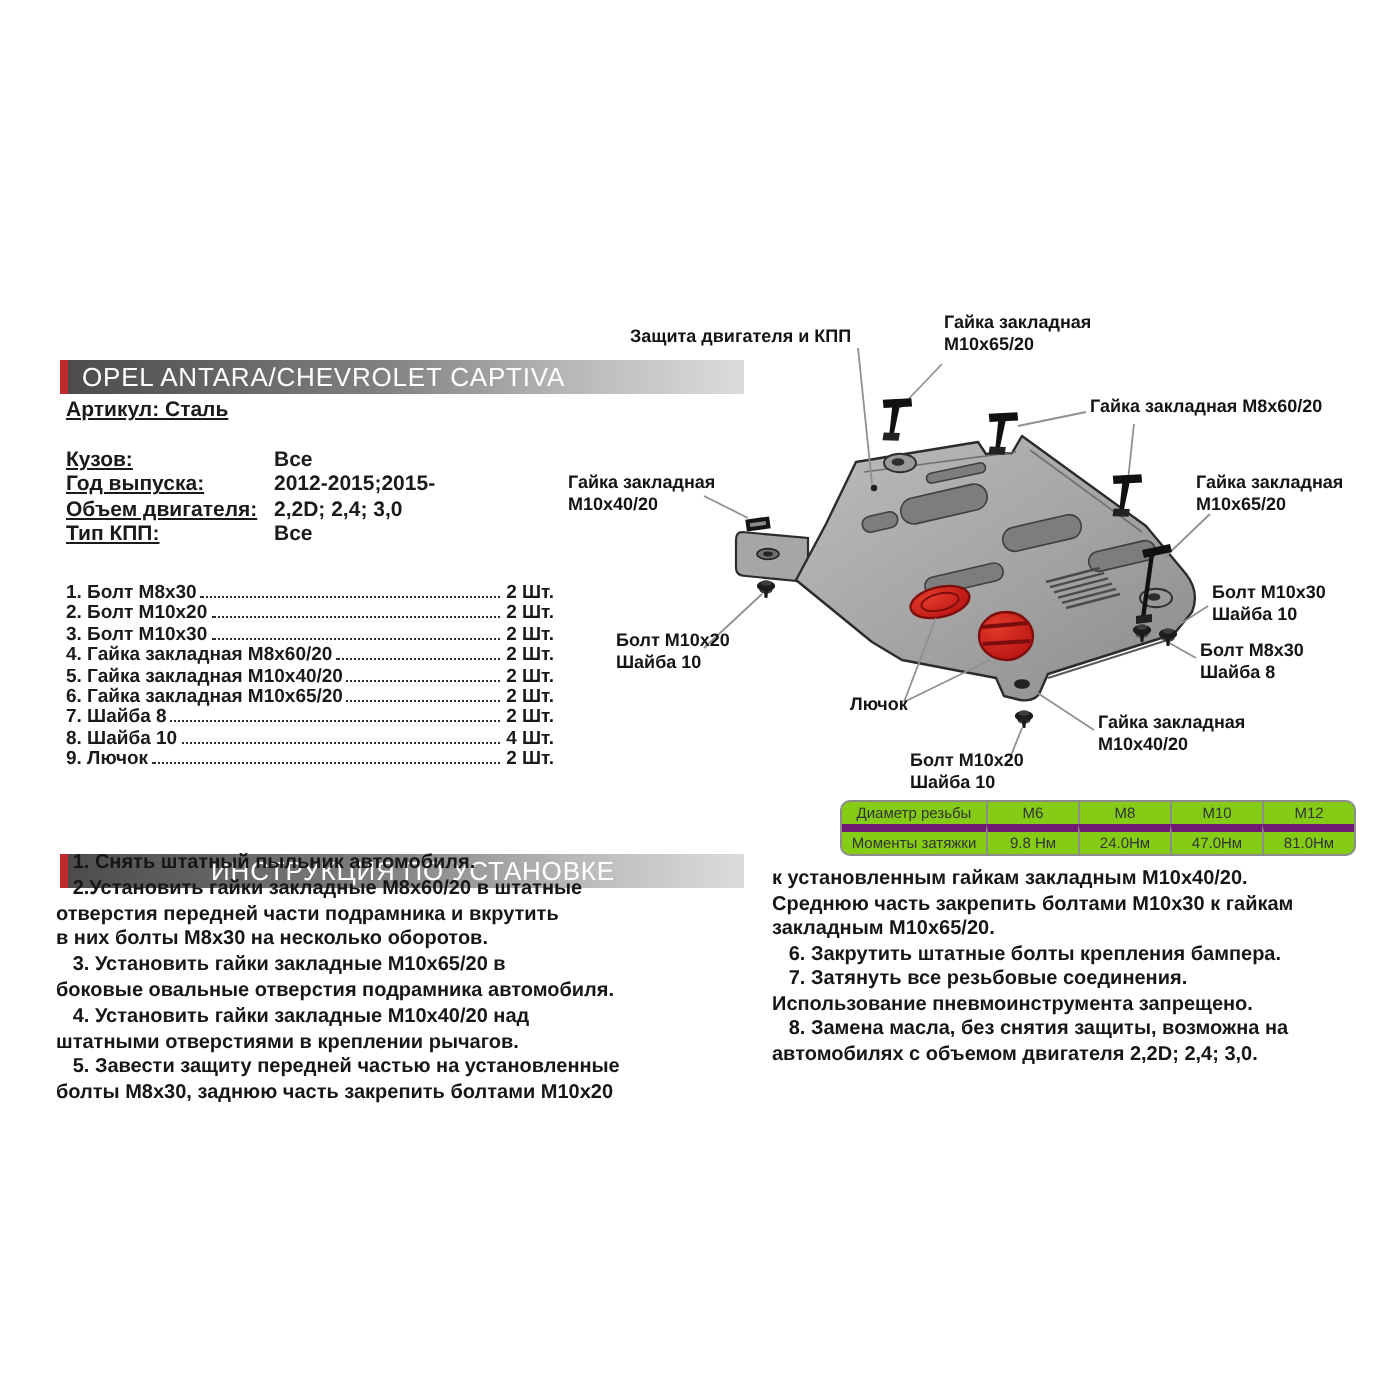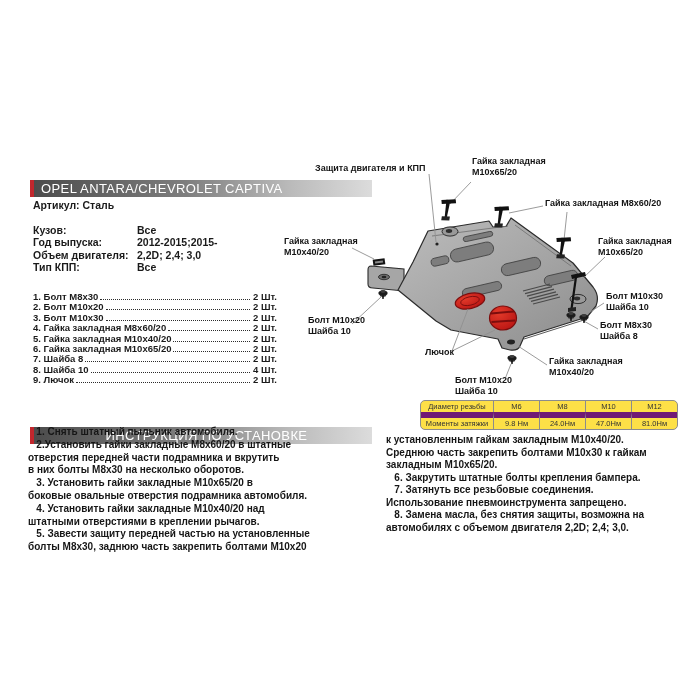--- a/index.html
+++ b/index.html
@@ -20,7 +20,7 @@
   #bar-instr { top:427px;text-align:center; }
   
   .kv-row { display:flex; font-size:10.5px; line-height:12.3px; }
-  .kv-label { font-weight:bold; width:104px; flex:0 0 104px; }
+  .kv-label { font-weight:bold; width:104px; flex:0 0 104px;text-decoration:underline; }
   .kv-value { font-weight:bold; }
   #artikul-row { position:absolute; left:33px; top:199px; width:330px; }
   #meta-rows { position:absolute; left:33px; top:224px; width:330px; }

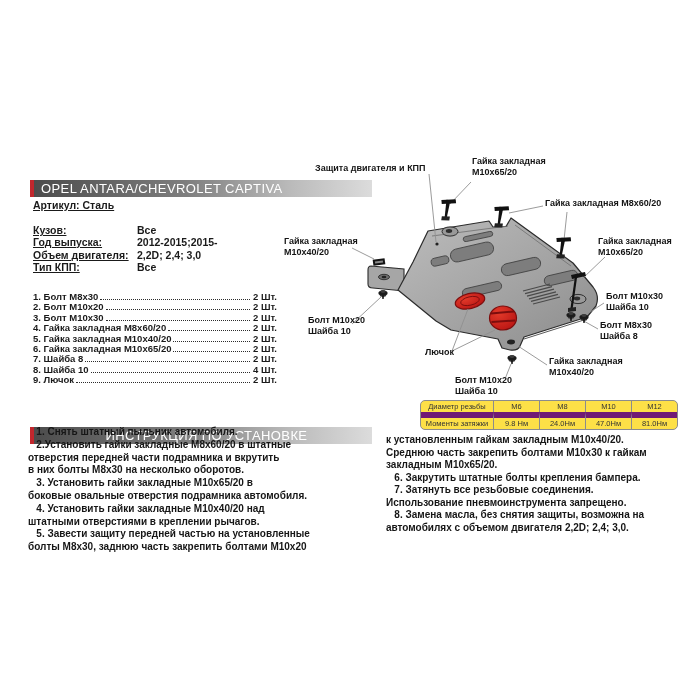--- a/index.html
+++ b/index.html
@@ -40,7 +40,7 @@
   
   #torque-table {
     position:absolute; left:420px; top:400px;
-    border:1px solid #8c8c8c; border-radius:5px; overflow:hidden; background:#fde047;
+    border:1px solid #8c8c8c; border-radius:5px; overflow:hidden; background:#84cc16;
   }
   .tt-row { display:flex; }
   .tt-row + .tt-row .tt-cell { border-top:6px solid #701a75; }

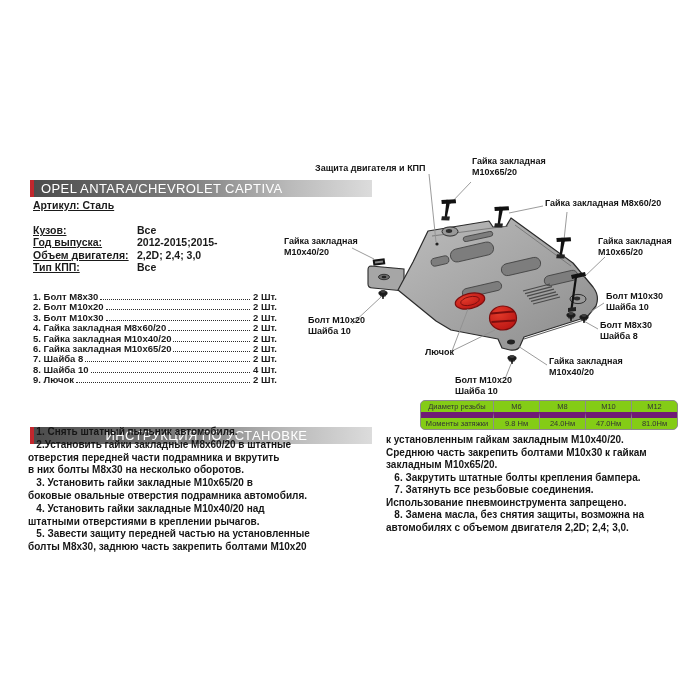--- a/index.html
+++ b/index.html
@@ -43,7 +43,7 @@
     border:1px solid #8c8c8c; border-radius:5px; overflow:hidden; background:#84cc16;
   }
   .tt-row { display:flex; }
-  .tt-row + .tt-row .tt-cell { border-top:6px solid #701a75; }
+  .tt-row + .tt-row .tt-cell { border-top:4px solid #701a75; }
   .tt-cell {
     width:45px; height:11px; line-height:11px; font-size:7.5px; color:#333;
     text-align:center; white-space:nowrap; overflow:hidden;

